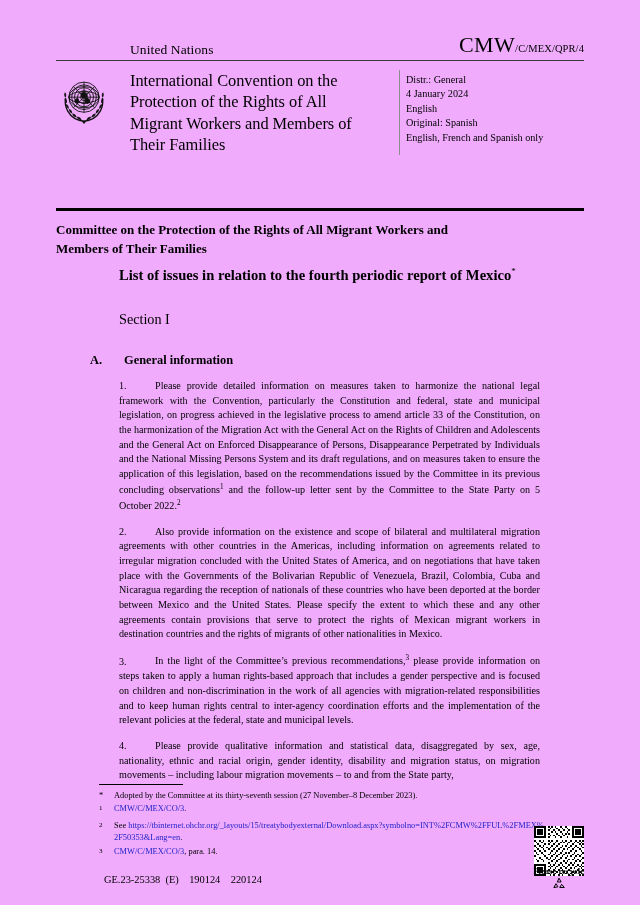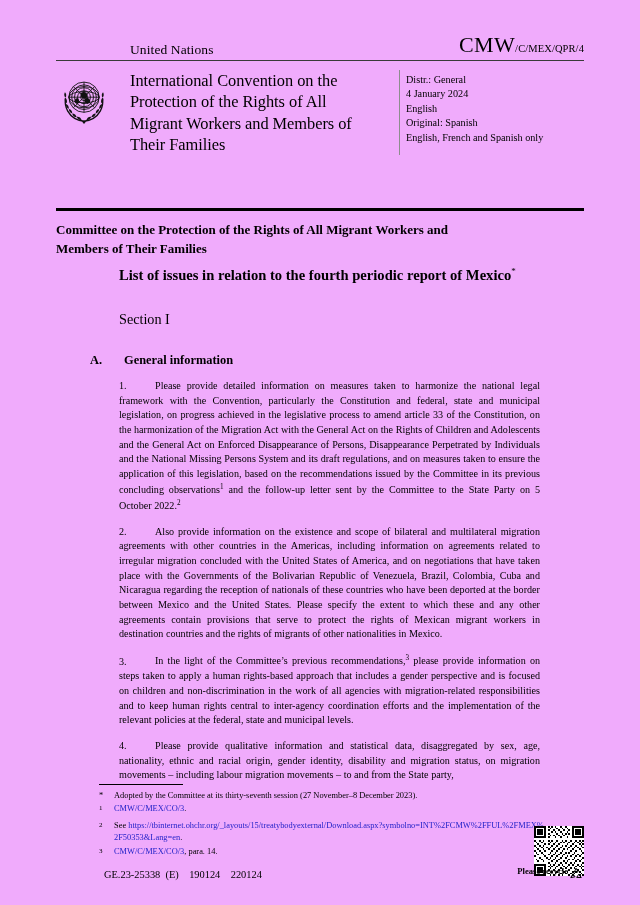--- a/index.html
+++ b/index.html
@@ -212,6 +212,8 @@
   }
   .recycle-wrap {
     display: flex;
+    align-items: center;
+    flex-direction: column;
   }
   .recycle-text {
     font-weight: bold;

